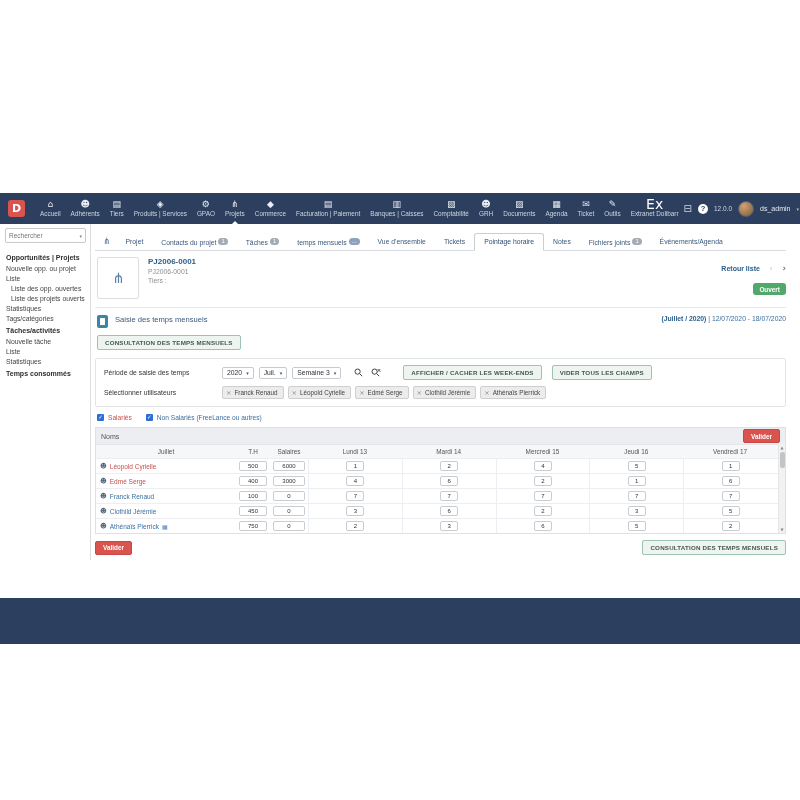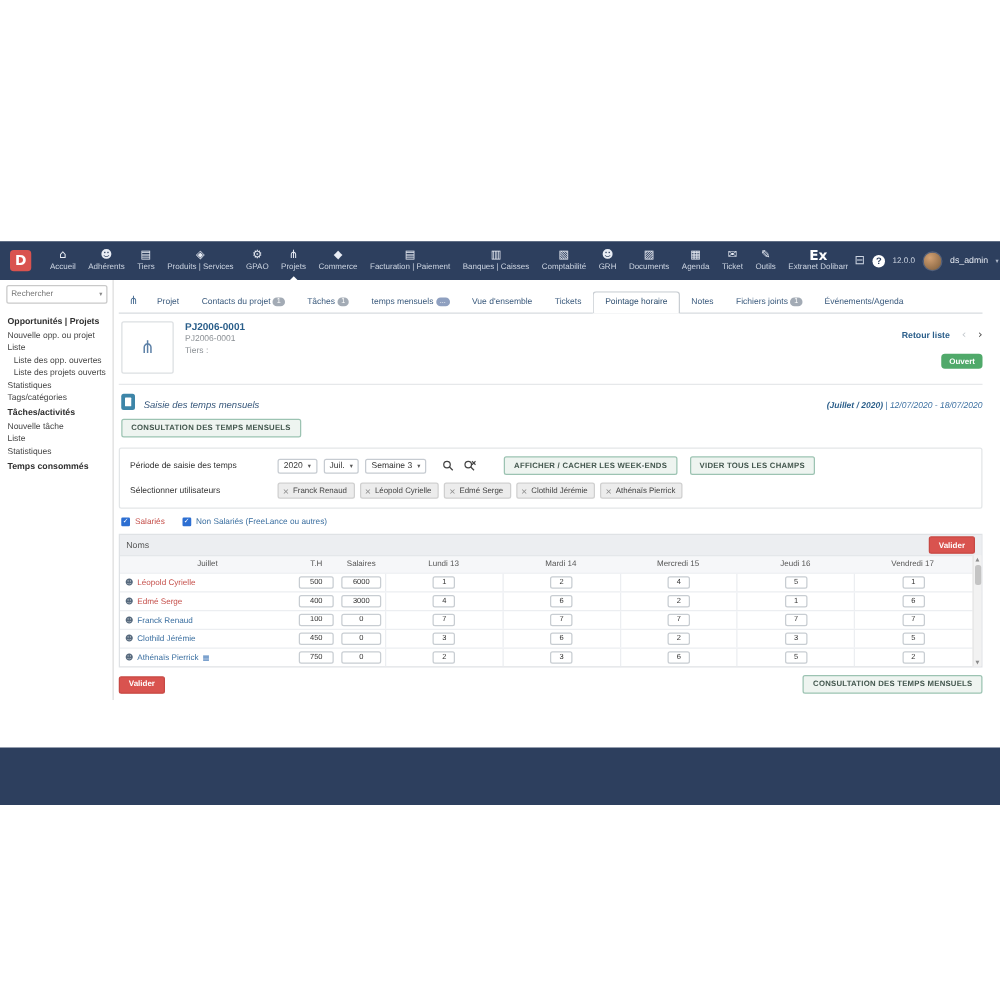--- a/index.html
+++ b/index.html
@@ -12,7 +12,7 @@
   .nav-items{display:flex;align-items:stretch;height:100%;}
   .nav-item{display:flex;flex-direction:column;align-items:center;justify-content:center;gap:1px;padding:0 5px;color:#cdd5e2;position:relative;cursor:pointer;}
   .nav-item .nav-icon{font-size:9px;line-height:9px;color:#e9edf5;}
-  .nav-item .nav-icon.text-icon{font-size:11px;font-weight:bold;color:#fff;text-align:right;}
+  .nav-item .nav-icon.text-icon{font-size:14px;font-weight:normal;color:#fff;text-align:right;}
   .nav-item .nav-label{font-size:6.4px;white-space:nowrap;}
   .nav-item.active::after{content:"";position:absolute;bottom:0;left:50%;transform:translateX(-50%);border:3px solid transparent;border-bottom-color:#fff;}
   .nav-right{margin-left:auto;display:flex;align-items:center;gap:6px;color:#cdd5e2;}

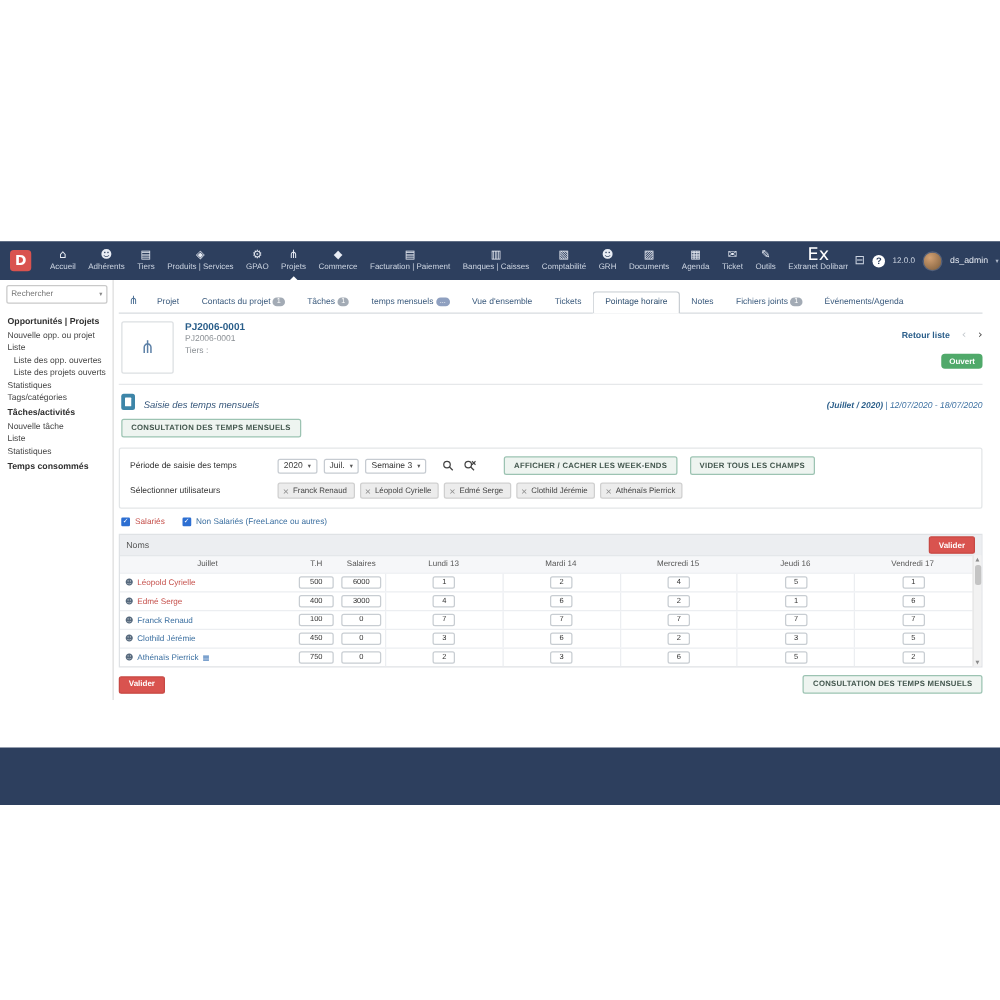--- a/index.html
+++ b/index.html
@@ -58,7 +58,7 @@
   .status-open{display:inline-block;margin-top:8px;background:#50a96a;color:#fff;font-size:6.4px;font-weight:bold;padding:2.5px 6px;border-radius:3px;}
 
   
-  .section-head{display:flex;align-items:flex-end;margin-top:7px;padding-left:2px;font-style:italic;}
+  .section-head{display:flex;align-items:flex-start;margin-top:7px;padding-left:2px;}
   .doc-icon{width:11px;height:13px;background:#3d85a8;border-radius:2px;margin-right:7px;position:relative;}
   .doc-icon i{position:absolute;left:3px;top:3px;width:5px;height:7px;background:#fff;border-radius:0.5px;}
   .section-title{font-size:7.6px;color:#39597c;}

